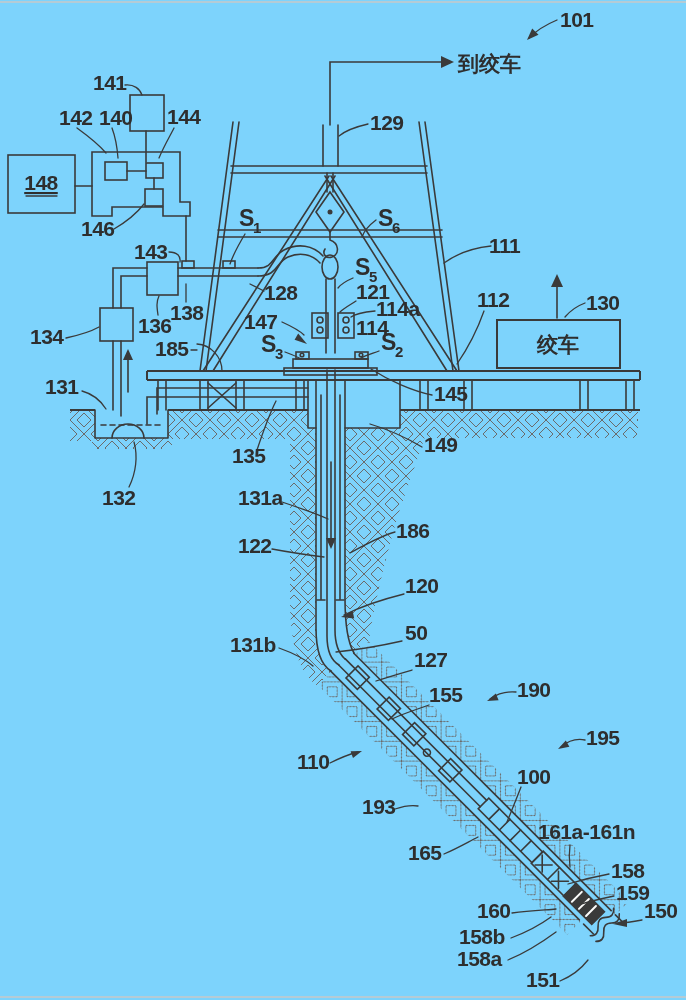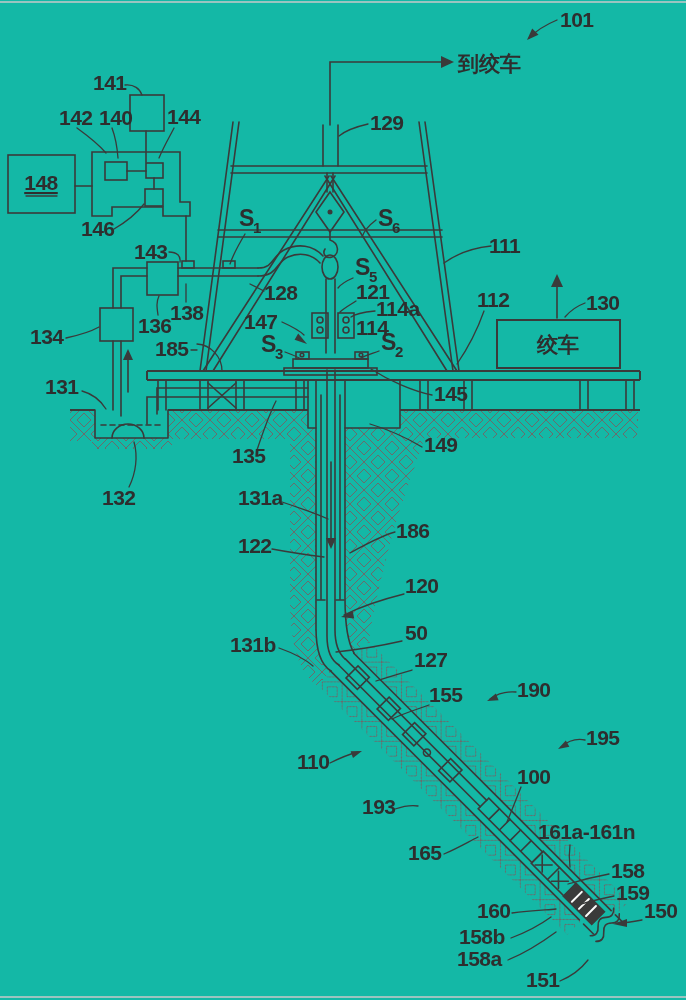--- a/index.html
+++ b/index.html
@@ -3,7 +3,7 @@
 <meta charset="utf-8">
 <style>
   html,body{margin:0;padding:0;background:#ffffff;}
-  .stage{position:relative;width:686px;height:1000px;background:#14b8a6;overflow:hidden;
+  .stage{position:relative;width:686px;height:1000px;background:#7dd3fc;overflow:hidden;
          font-family:"Liberation Sans", sans-serif;}
   svg{display:block}
   .lbl{font-family:"Liberation Sans", sans-serif;font-size:21px;font-weight:700;fill:#2e2e2e;letter-spacing:-0.5px;}

